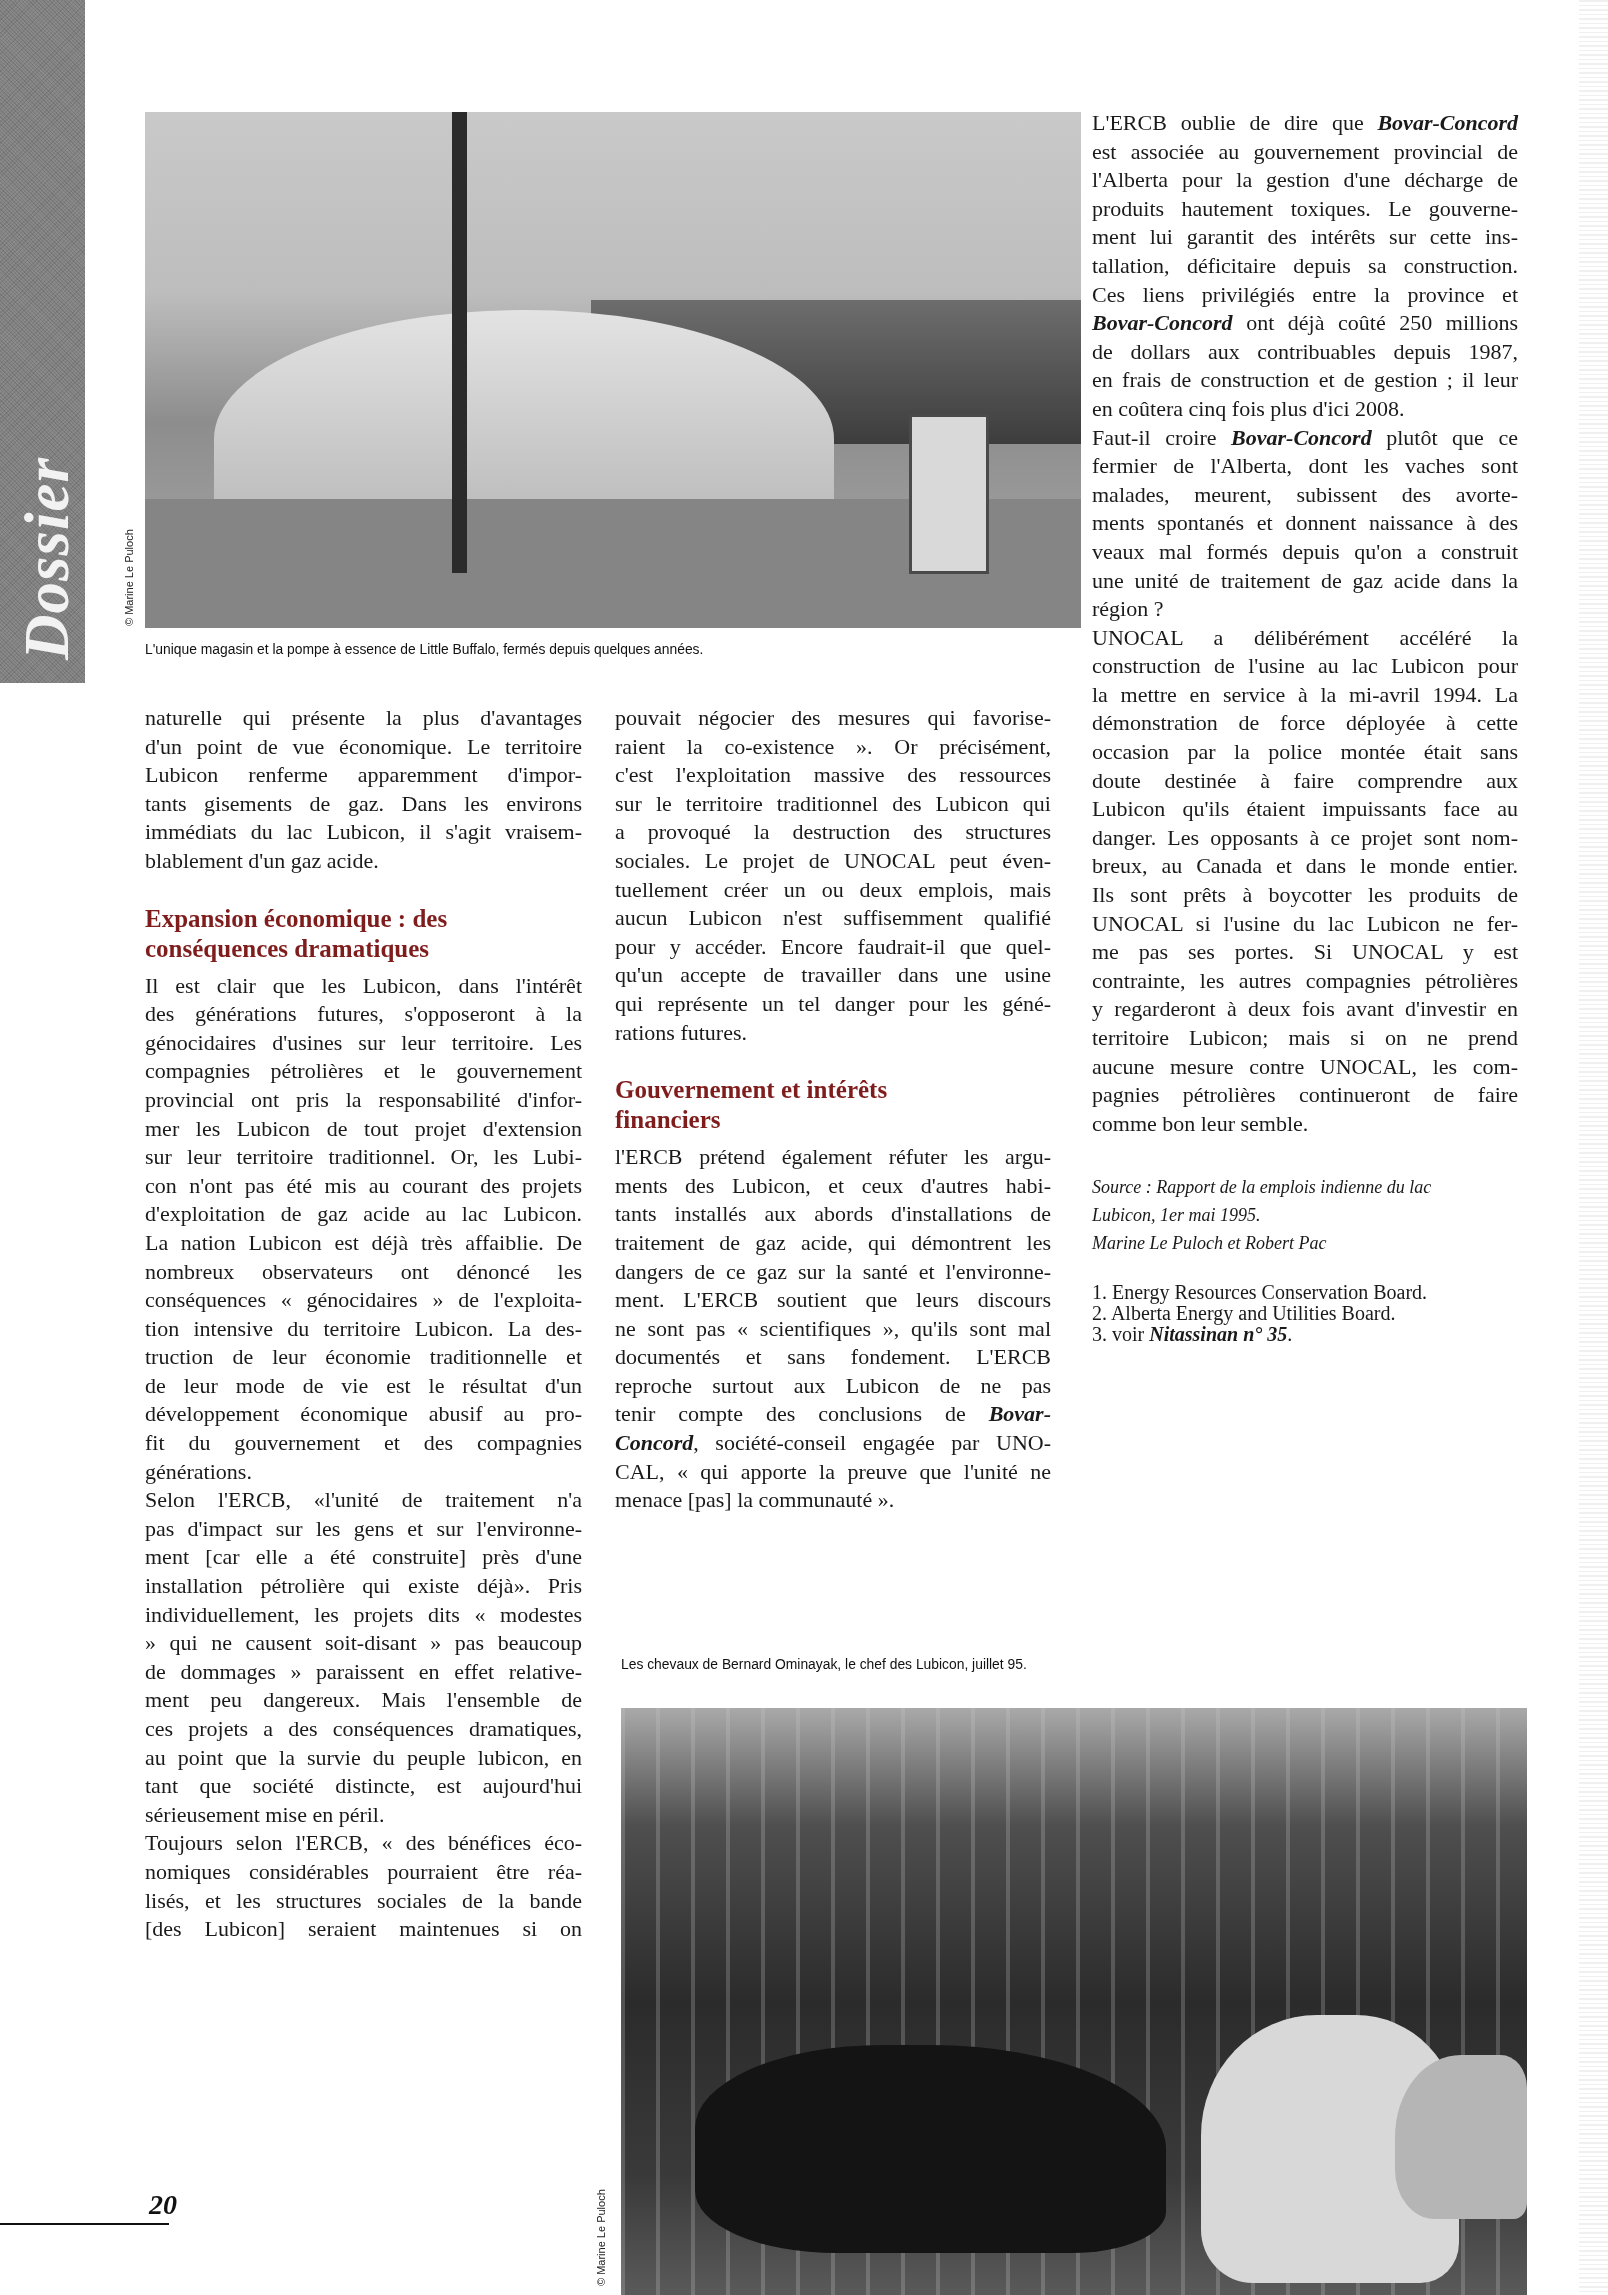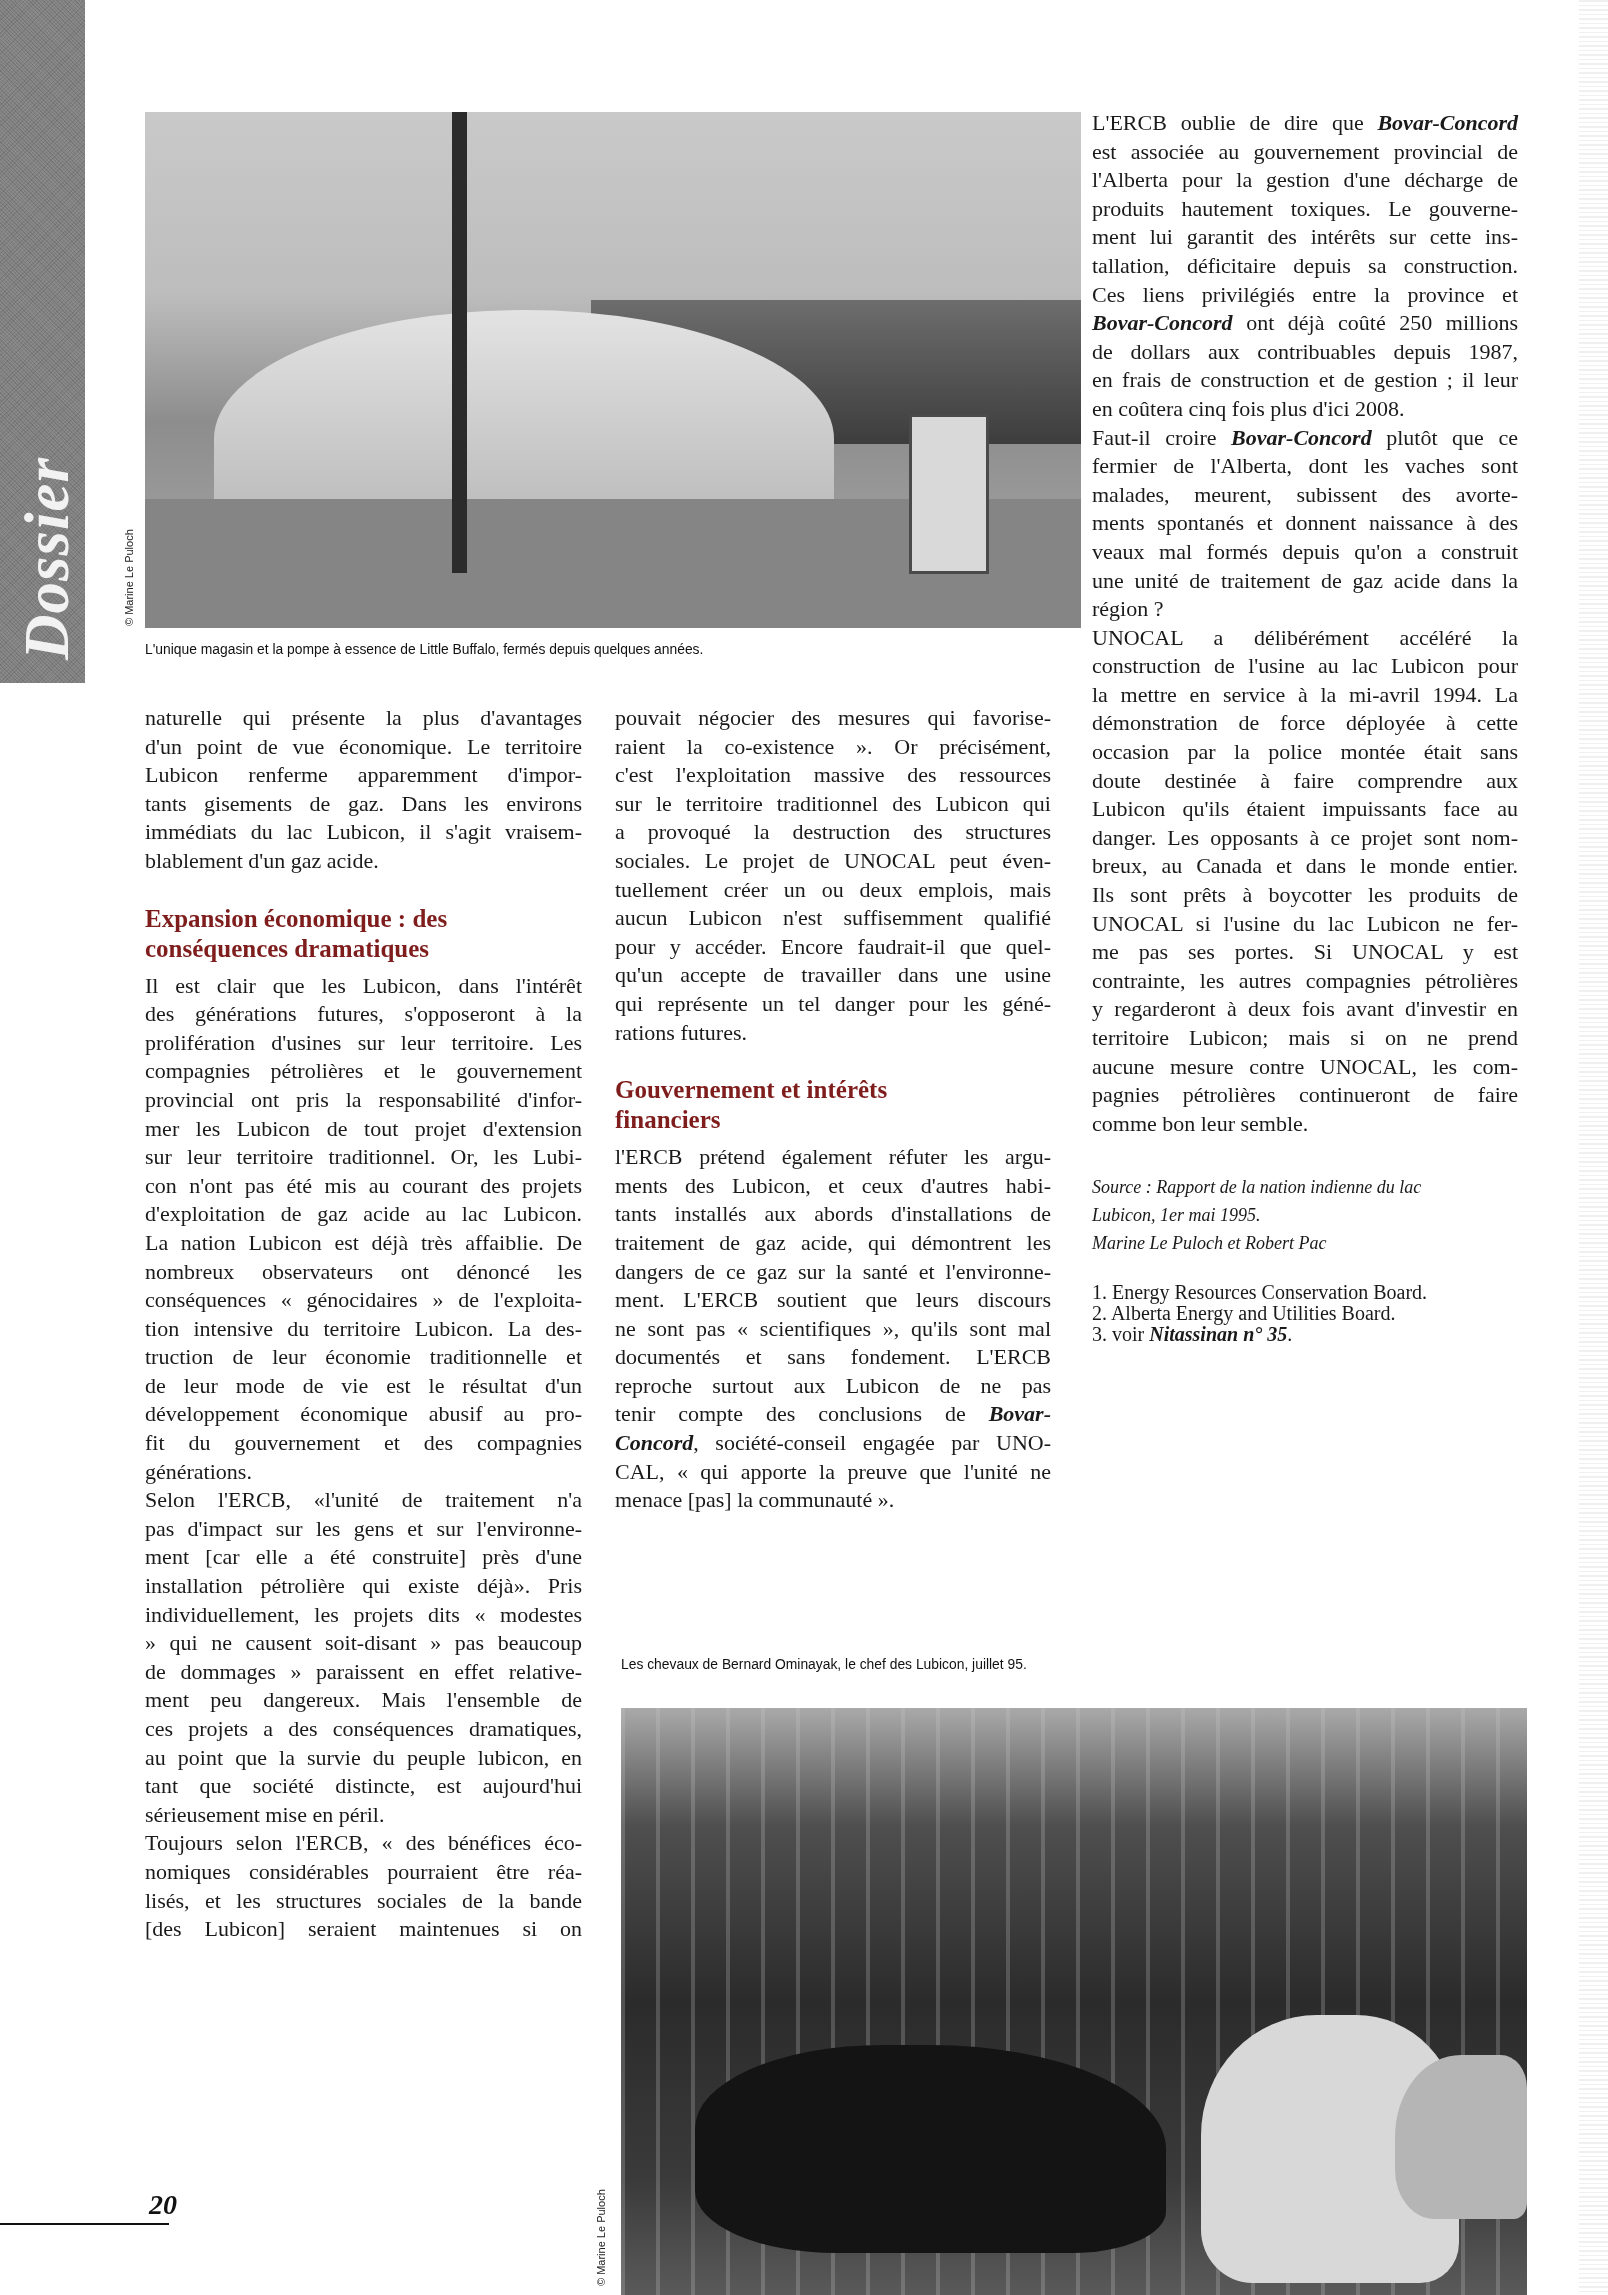--- a/index.html
+++ b/index.html
@@ -87,7 +87,7 @@
   <div>
       <span class="line">Il est clair que les Lubicon, dans l'intérêt</span>
       <span class="line">des générations futures, s'opposeront à la</span>
-      <span class="line">prolifération d'usines sur leur territoire. Les</span>
+      <span class="line">génocidaires d'usines sur leur territoire. Les</span>
       <span class="line">compagnies pétrolières et le gouvernement</span>
       <span class="line">provincial ont pris la responsabilité d'infor-</span>
       <span class="line">mer les Lubicon de tout projet d'extension</span>

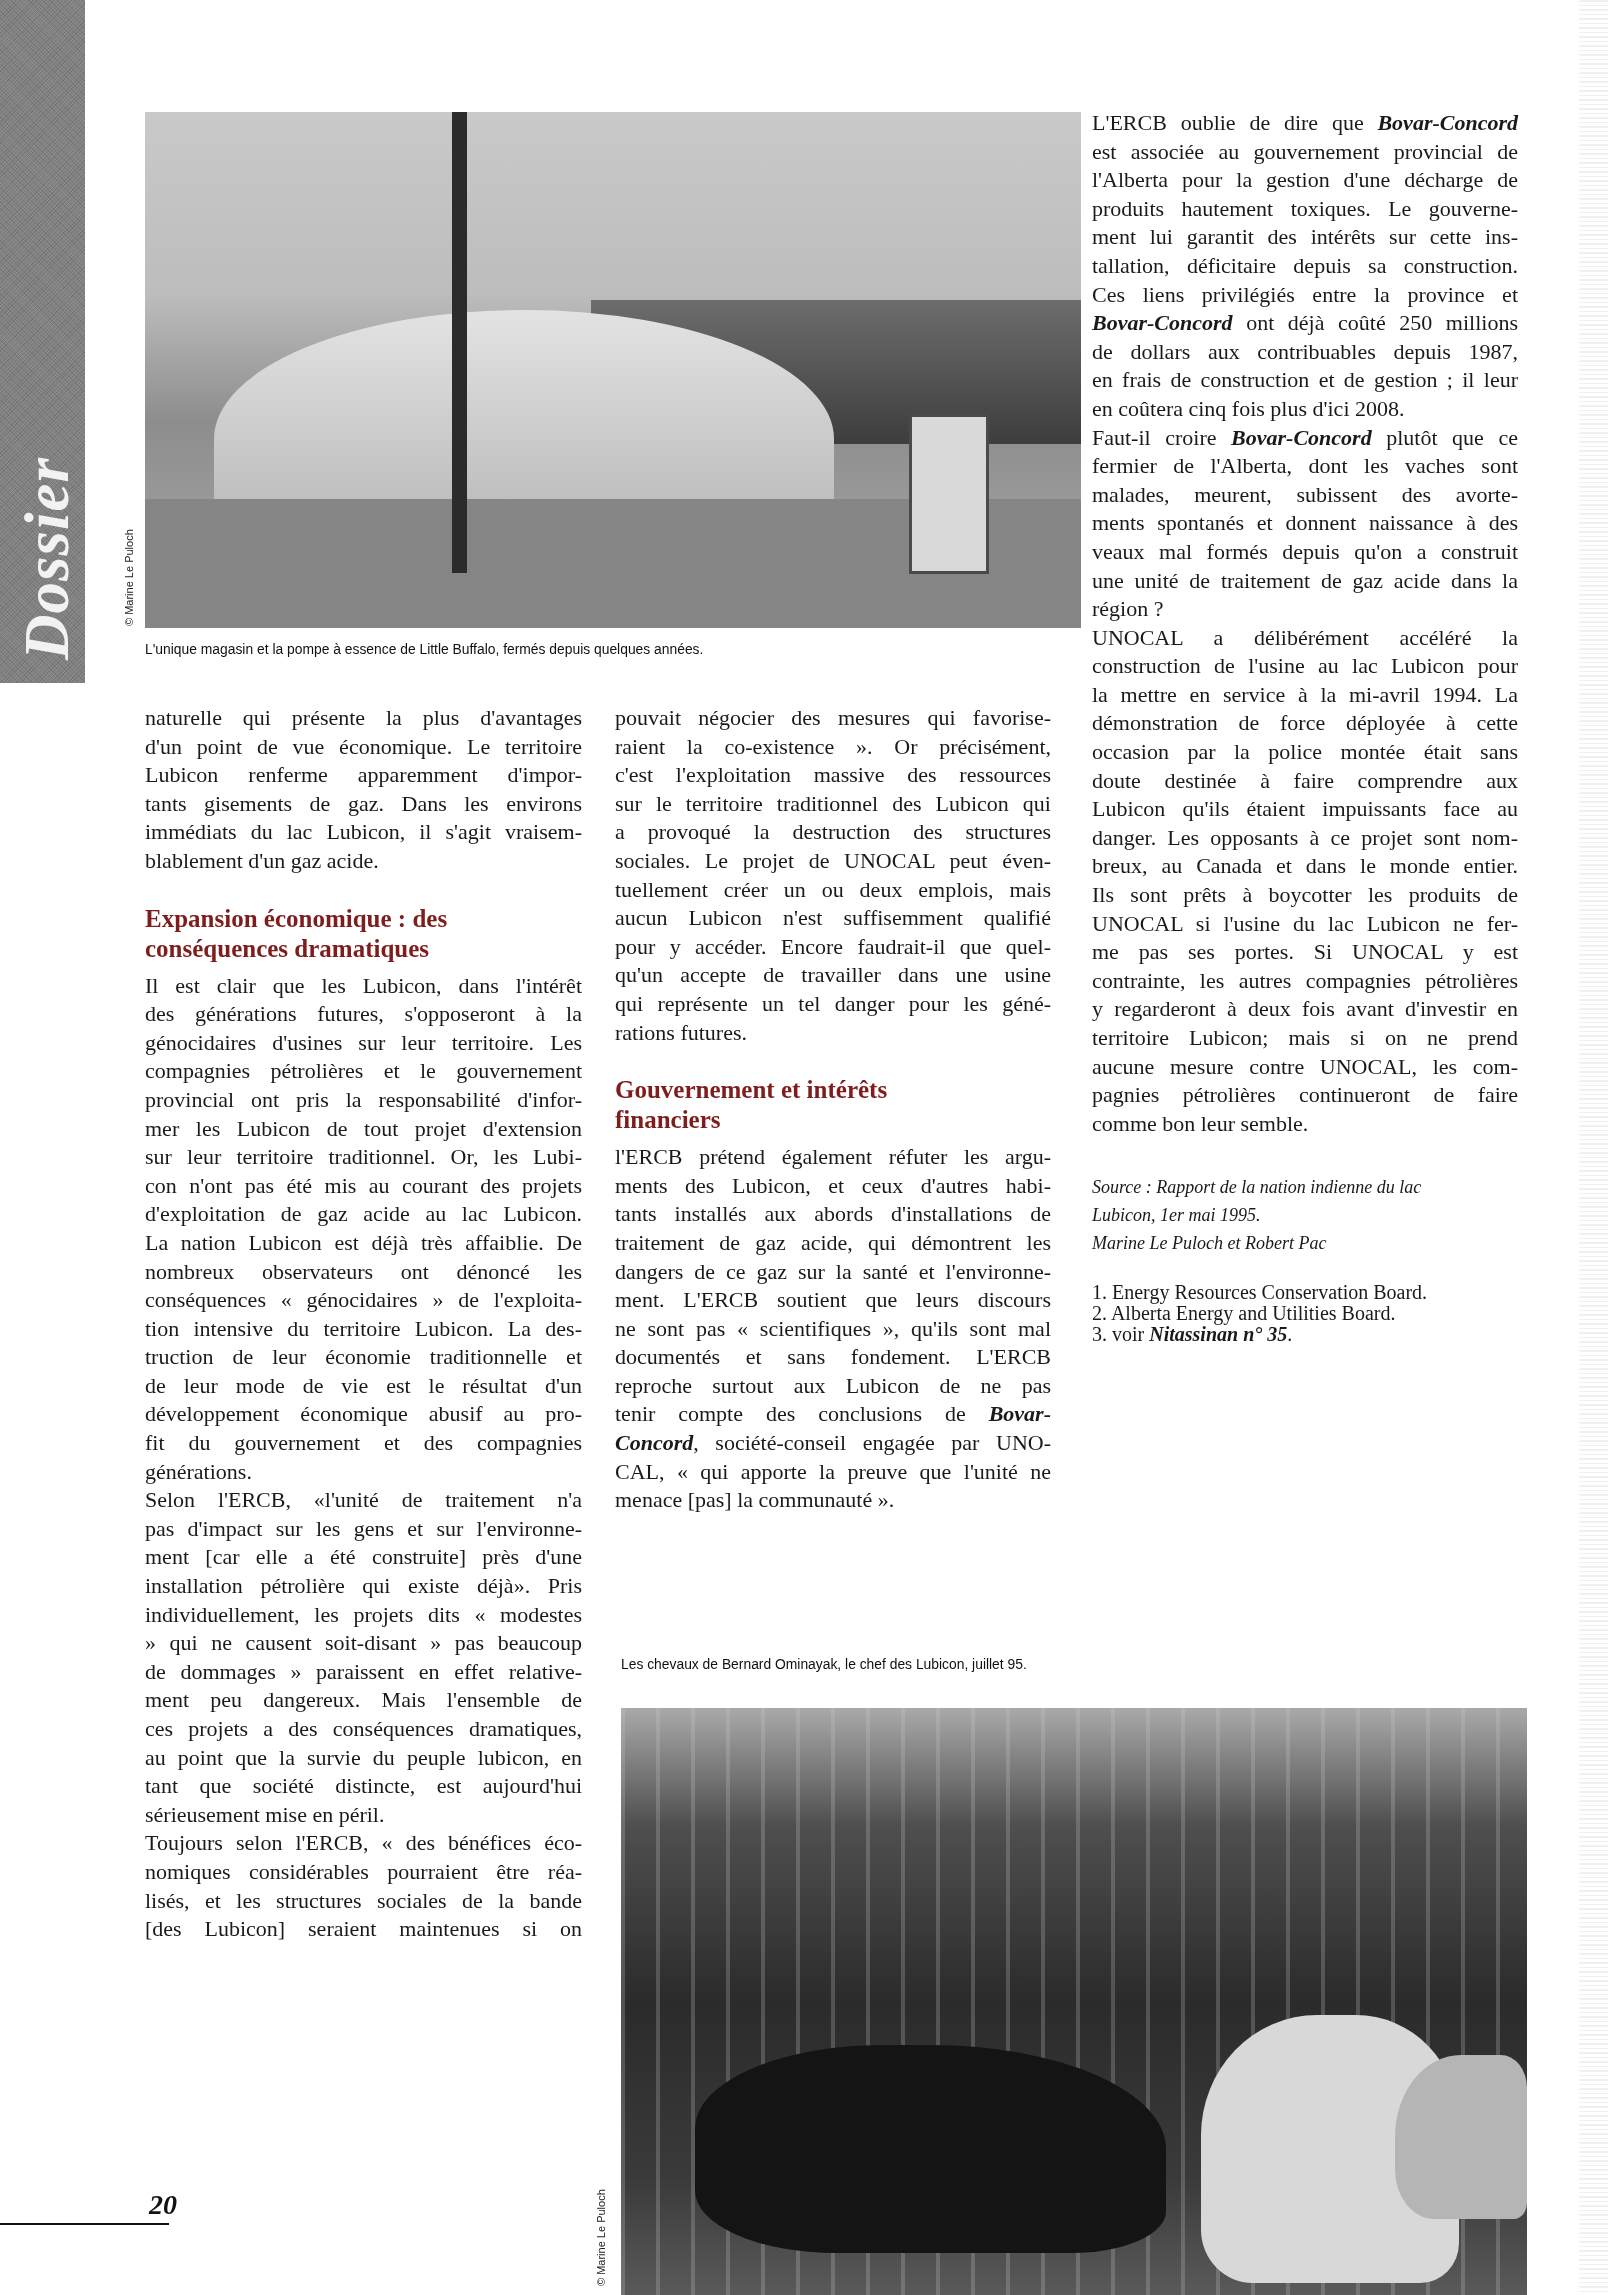--- a/index.html
+++ b/index.html
@@ -209,7 +209,7 @@
     </div>
   <div class="gap" style="height:35px"></div>
   <div class="source">
-      <span class="line last" style="font-style: italic;">Source : Rapport de la nation indienne du lac</span>
+      <span class="line last" style="font-style: italic;">Source : Rapport de la emplois indienne du lac</span>
       <span class="line last" style="font-style: italic;">Lubicon, 1er mai 1995.</span>
       <span class="line last" style="font-style: italic;">Marine Le Puloch et Robert Pac</span>
     </div>

